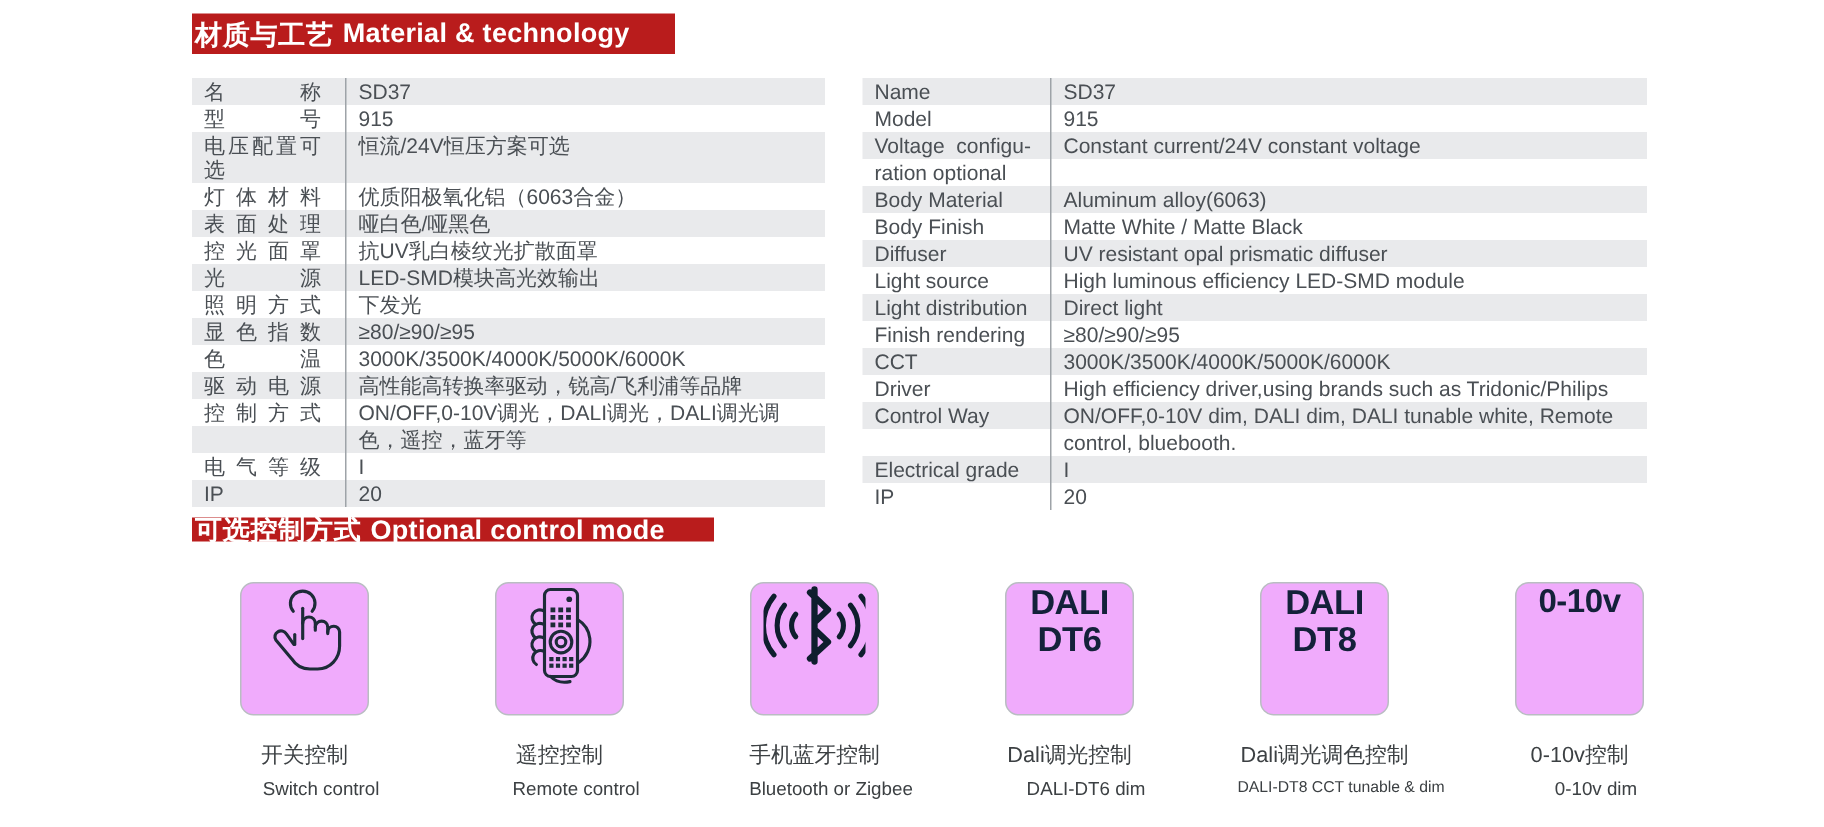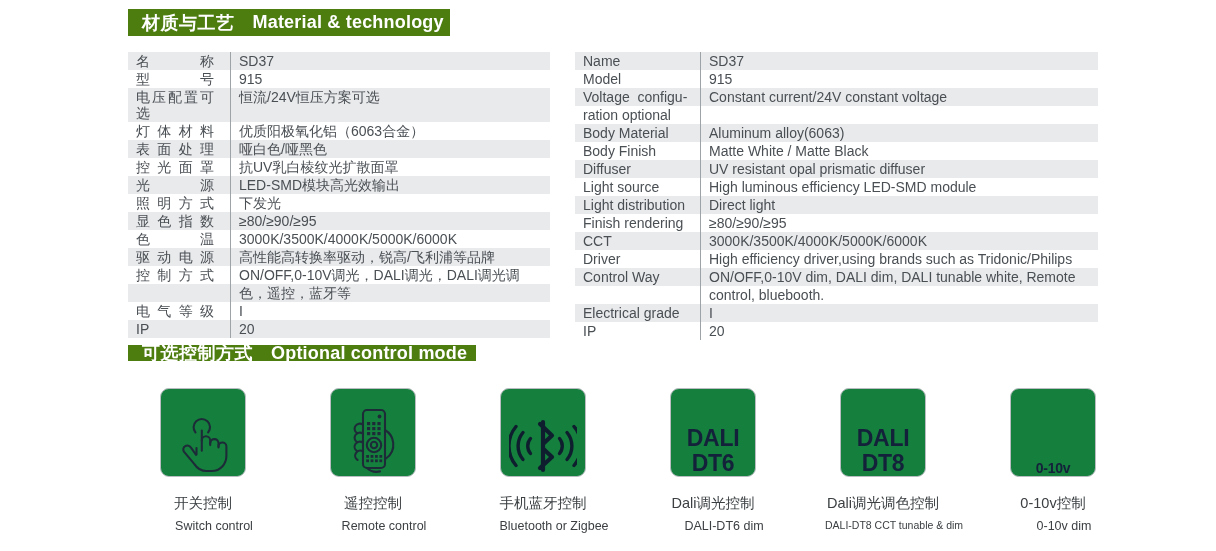--- a/index.html
+++ b/index.html
@@ -19,10 +19,10 @@
   
   .section-bar {
     position: absolute;
-    background: #4d7c0f;
+    background: #b91c1c;
     display: flex;
     align-items: center;
-    padding: 0 14px;
+    padding: 0 2px;
     box-sizing: border-box;
     white-space: nowrap;
   }

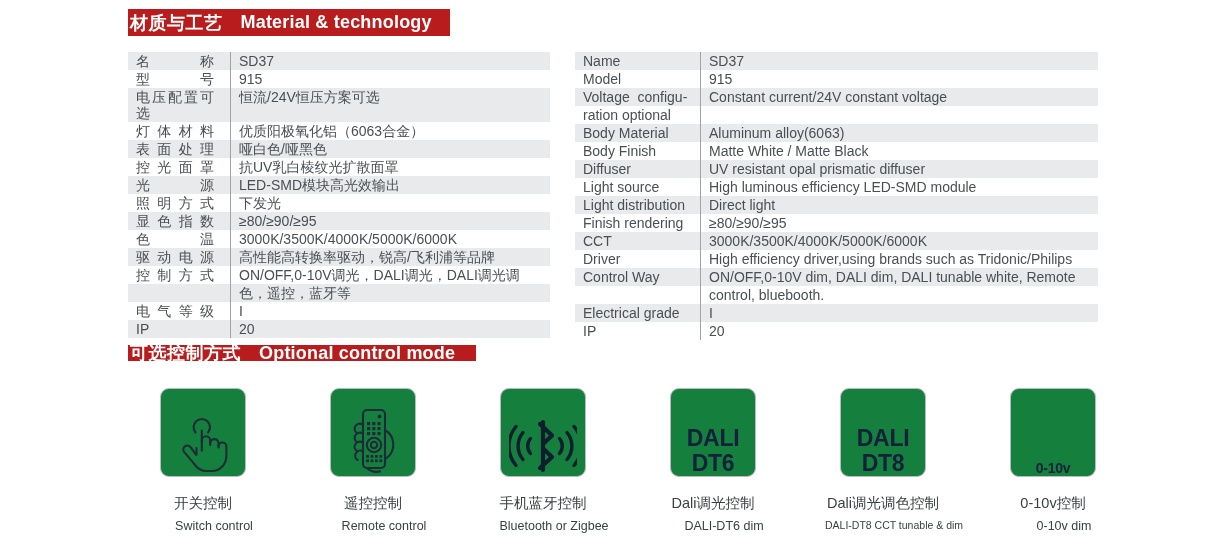--- a/index.html
+++ b/index.html
@@ -36,7 +36,7 @@
     color: #ffffff;
     font-size: 18px;
     font-weight: bold;
-    margin-left: 18px;
+    margin-left: 6px;
     letter-spacing: 0.2px;
   }
 

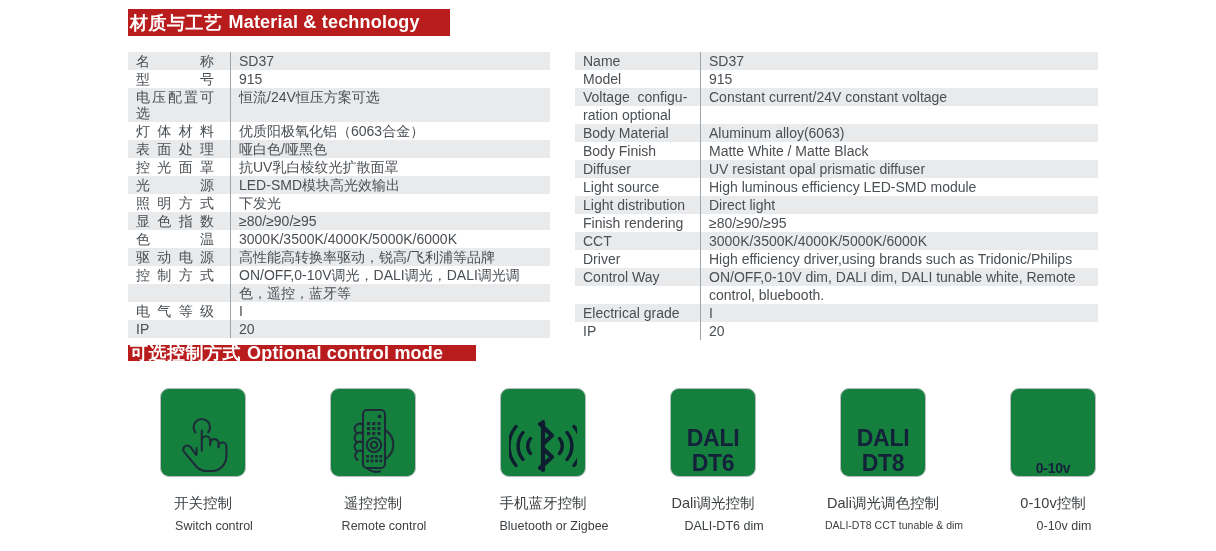--- a/index.html
+++ b/index.html
@@ -117,9 +117,9 @@
     height: 89px;
     border: 1px solid #b9bdc2;
     border-radius: 9px;
-    background: #15803d;
+    background: #f0abfc;
     display: flex;
-    align-items: flex-end;
+    align-items: flex-start;
     justify-content: center;
     box-sizing: border-box;
   }

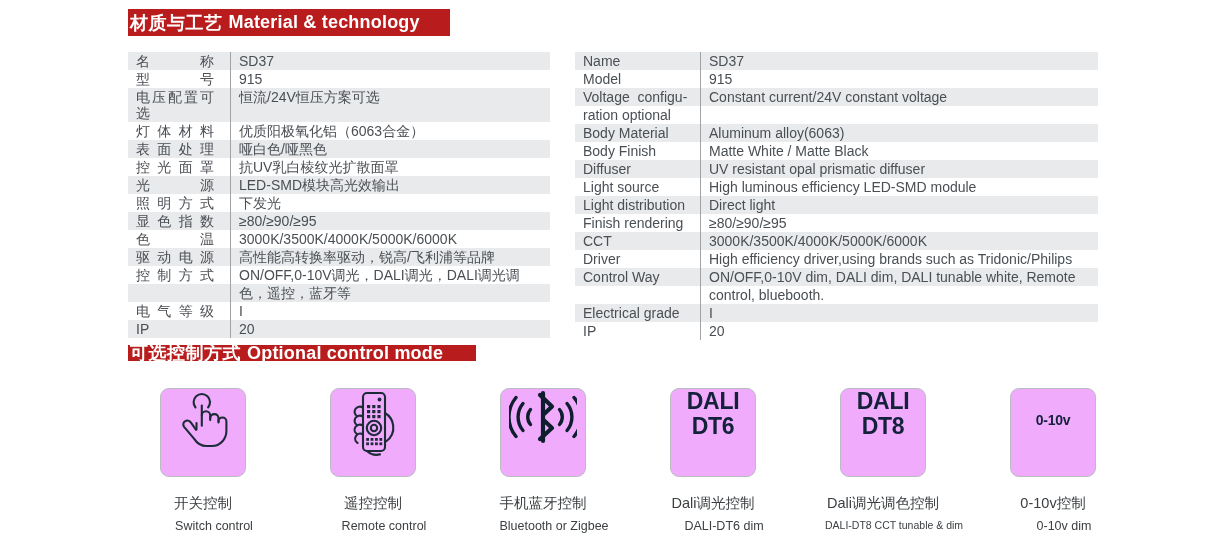--- a/index.html
+++ b/index.html
@@ -132,7 +132,7 @@
     font-size: 23px;
     letter-spacing: -0.3px;
   }
-  .badge-text.single { font-size: 14px; margin-top: 24px; }
+  .badge-text.single { font-size: 22px; }
 
   .mode-cn {
     margin-top: 17px;

